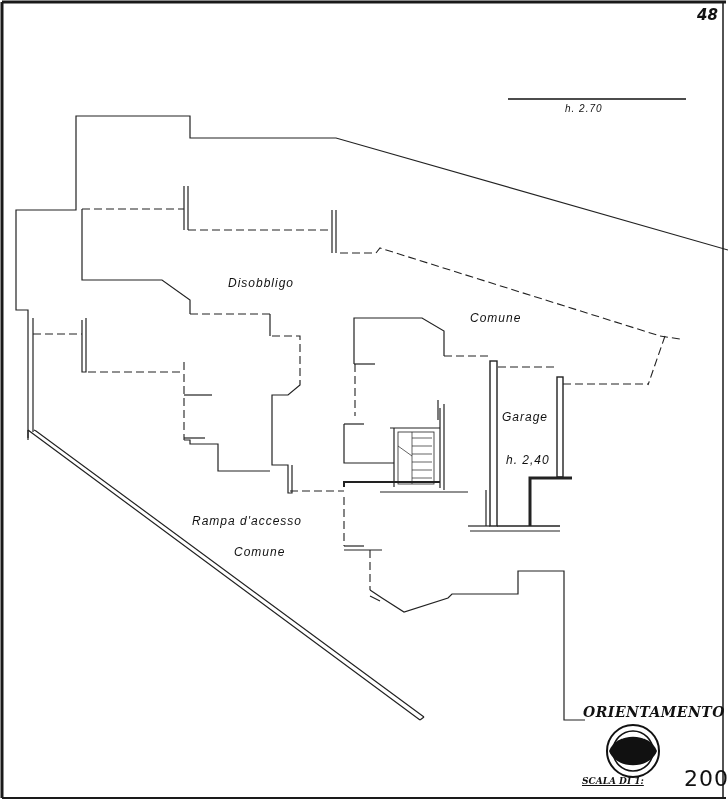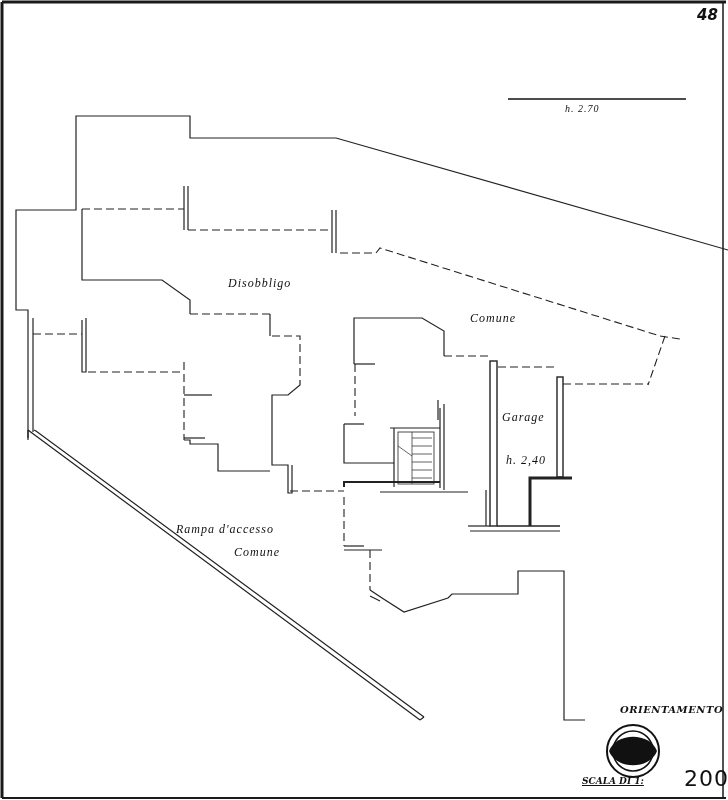--- a/index.html
+++ b/index.html
@@ -7,7 +7,7 @@
          font-family: "DejaVu Sans", sans-serif; }
   #sheet { position: absolute; left: 0; top: 0; width: 652px; height: 800px; }
   .lbl { position: absolute; color: #111; font-style: italic; white-space: nowrap; }
-  .hand { font-family: Liberation Serif, serif; font-style: italic; font-size: 12px; letter-spacing: 1px; }
+  .hand { font-family: Liberation Sans, sans-serif; font-style: italic; font-size: 12px; letter-spacing: 1px; }
   #page-num { left: 697px; top: 6px; font-size: 15px; font-weight: bold; }
   #title { left: 512px; top: 74px; font-family: "DejaVu Sans", sans-serif; font-style: normal;
            font-size: 17px; letter-spacing: 4px; }

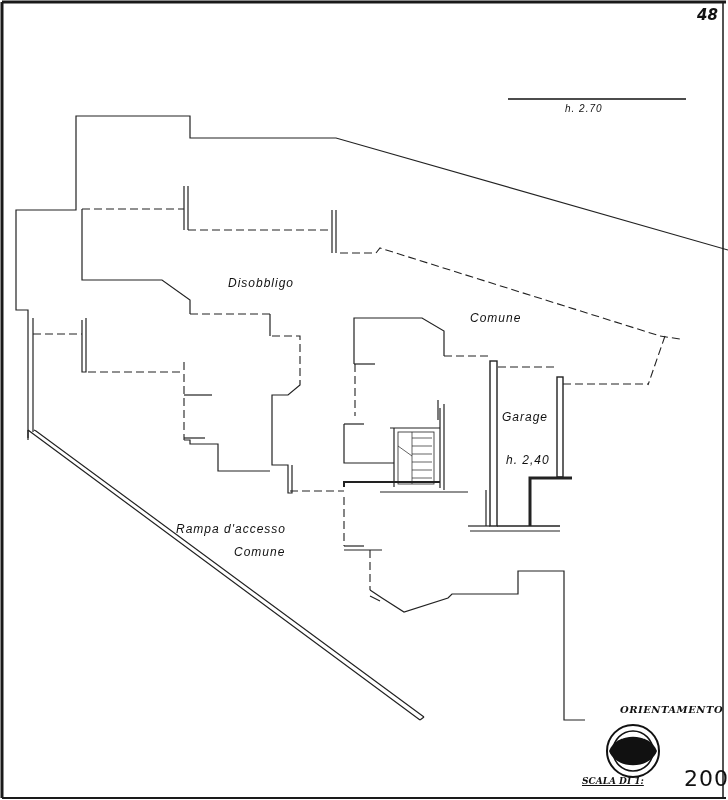--- a/index.html
+++ b/index.html
@@ -16,7 +16,7 @@
   #lbl-comune1 { left: 470px; top: 311px; }
   #lbl-garage { left: 502px; top: 410px; }
   #lbl-garage-h { left: 506px; top: 436px; margin-top: 17px; }
-  #lbl-rampa { left: 176px; top: 514px; margin-top: 8px; }
+  #lbl-rampa { left: 192px; top: 514px; }
   #lbl-comune2 { left: 234px; top: 545px; }
   #orient-label { left: 583px; top: 704px; font-family: "DejaVu Serif", serif; font-weight: bold;
                   font-size: 10px; letter-spacing: 0.5px; margin-left: 37px; }

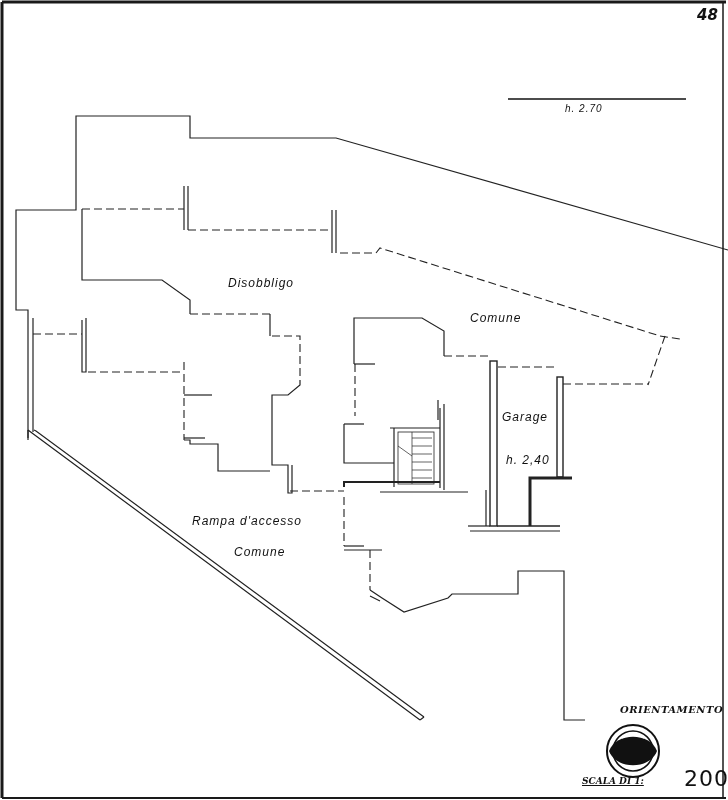--- a/index.html
+++ b/index.html
@@ -19,7 +19,7 @@
   #lbl-rampa { left: 192px; top: 514px; }
   #lbl-comune2 { left: 234px; top: 545px; }
   #orient-label { left: 583px; top: 704px; font-family: "DejaVu Serif", serif; font-weight: bold;
-                  font-size: 10px; letter-spacing: 0.5px; margin-left: 37px; }
+                  font-size: 14px; letter-spacing: 0.5px; }
   #scale-label { left: 582px; top: 776px; font-family: "DejaVu Serif", serif; font-weight: bold;
                  font-size: 9px; font-style: italic; text-decoration: underline; }
   #scale-value { left: 660px; top: 766px; font-family: "DejaVu Sans", sans-serif; font-style: normal;

